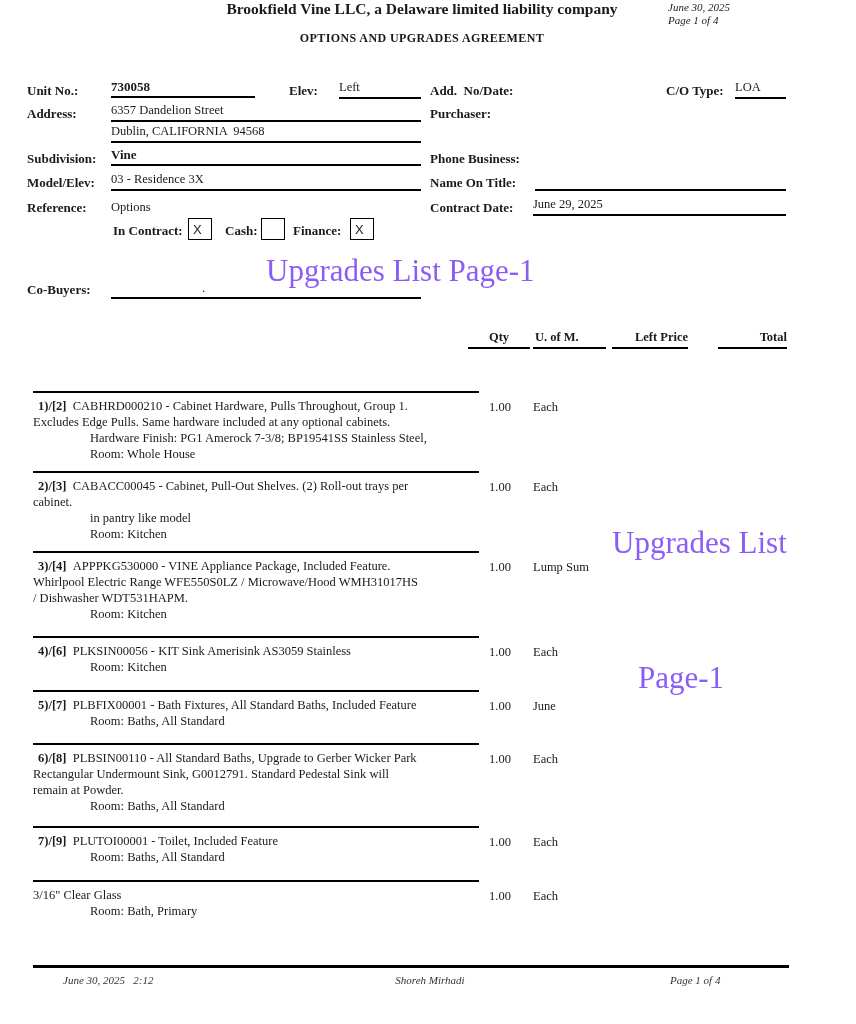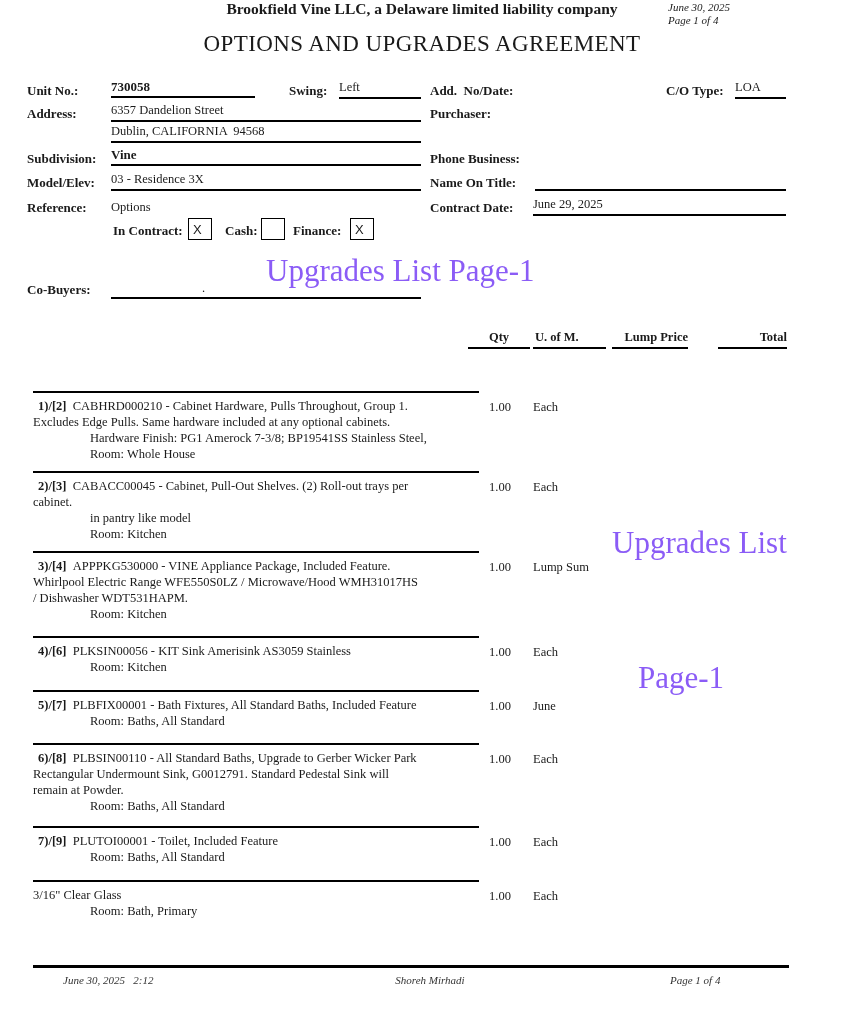--- a/index.html
+++ b/index.html
@@ -10,7 +10,7 @@
   .abs{position:absolute;}
   .center-band{left:0;width:812px;text-align:center;padding-left:16px;}
   .company{top:0;font-size:15.5px;font-weight:bold;}
-  .doc-title{top:31px;font-size:23px;font-weight:normal;letter-spacing:.4px;}
+  .doc-title{top:31px;font-size:12px;font-weight:bold;letter-spacing:.4px;}
   .corner{left:668px;top:1px;font-size:11px;font-style:italic;line-height:13px;color:#222;}
   .lbl{font-size:13px;font-weight:bold;white-space:pre;}
   .val{font-size:12.5px;white-space:pre;}

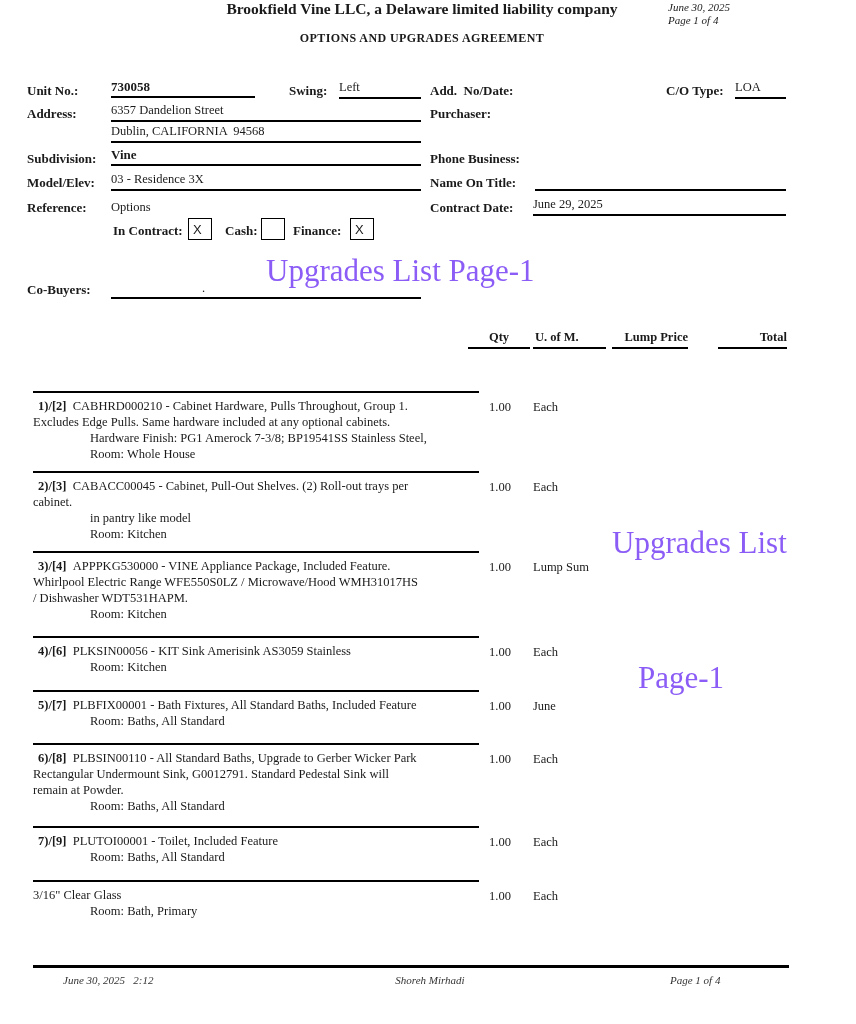--- a/index.html
+++ b/index.html
@@ -45,7 +45,7 @@
 
   <div class="abs lbl" style="left:27px;top:83px;">Unit No.:</div>
   <span class="abs val ul bold" style="left:111px;top:79px;width:144px;">730058</span>
-  <div class="abs lbl" style="left:289px;top:83px;">Swing:</div>
+  <div class="abs lbl" style="left:289px;top:83px;">Elev:</div>
   <span class="abs val ul" style="left:339px;top:80px;width:82px;">Left</span>
   <div class="abs lbl" style="left:430px;top:83px;">Add.  No/Date:</div>
   <div class="abs lbl" style="left:666px;top:83px;">C/O Type:</div>

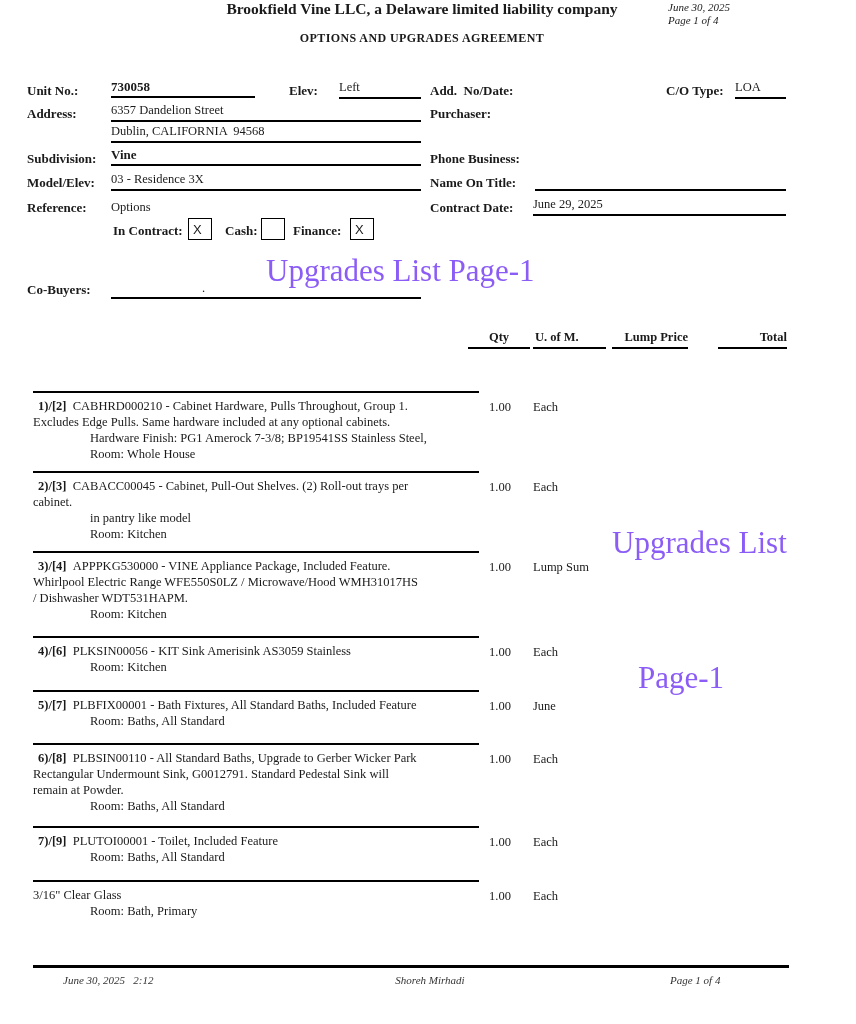--- a/index.html
+++ b/index.html
@@ -90,7 +90,7 @@
 
   <div class="abs th" style="left:468px;top:330px;width:62px;text-align:center;">Qty</div>
   <div class="abs th" style="left:533px;top:330px;width:73px;padding-left:2px;box-sizing:border-box;">U. of M.</div>
-  <div class="abs th" style="left:612px;top:330px;width:76px;text-align:right;">Lump Price</div>
+  <div class="abs th" style="left:612px;top:330px;width:76px;text-align:right;">Left Price</div>
   <div class="abs th" style="left:718px;top:330px;width:69px;text-align:right;">Total</div>
 
   <div id="items-host">

